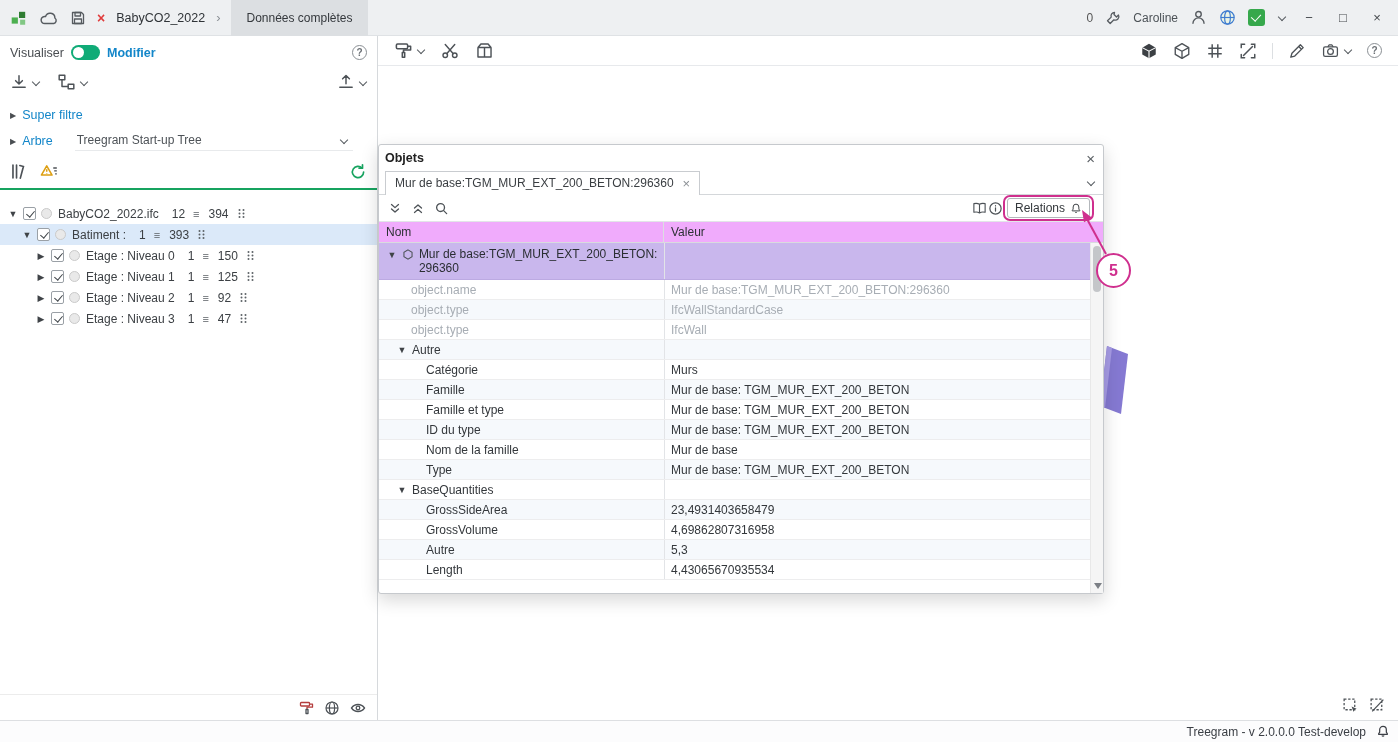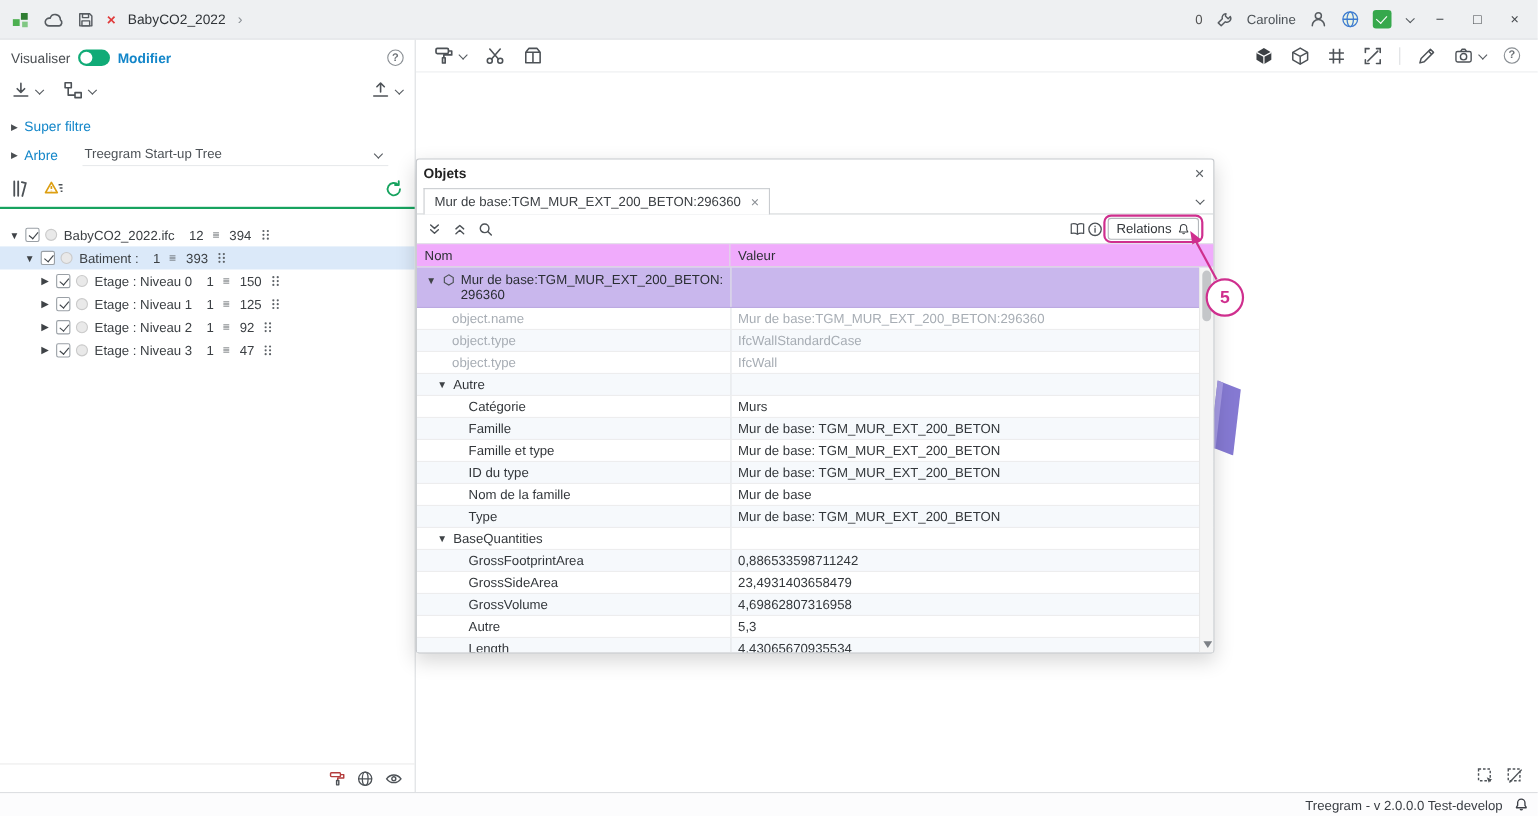--- a/index.html
+++ b/index.html
@@ -128,6 +128,7 @@
   <span class="red-x">×</span>
   <span class="tb-proj">BabyCO2_2022</span>
   <span class="tb-sep">›</span>
+  <span class="tab-chip">Données complètes</span>
 
   <span class="tb-right">
     <span class="tb-count">0</span>

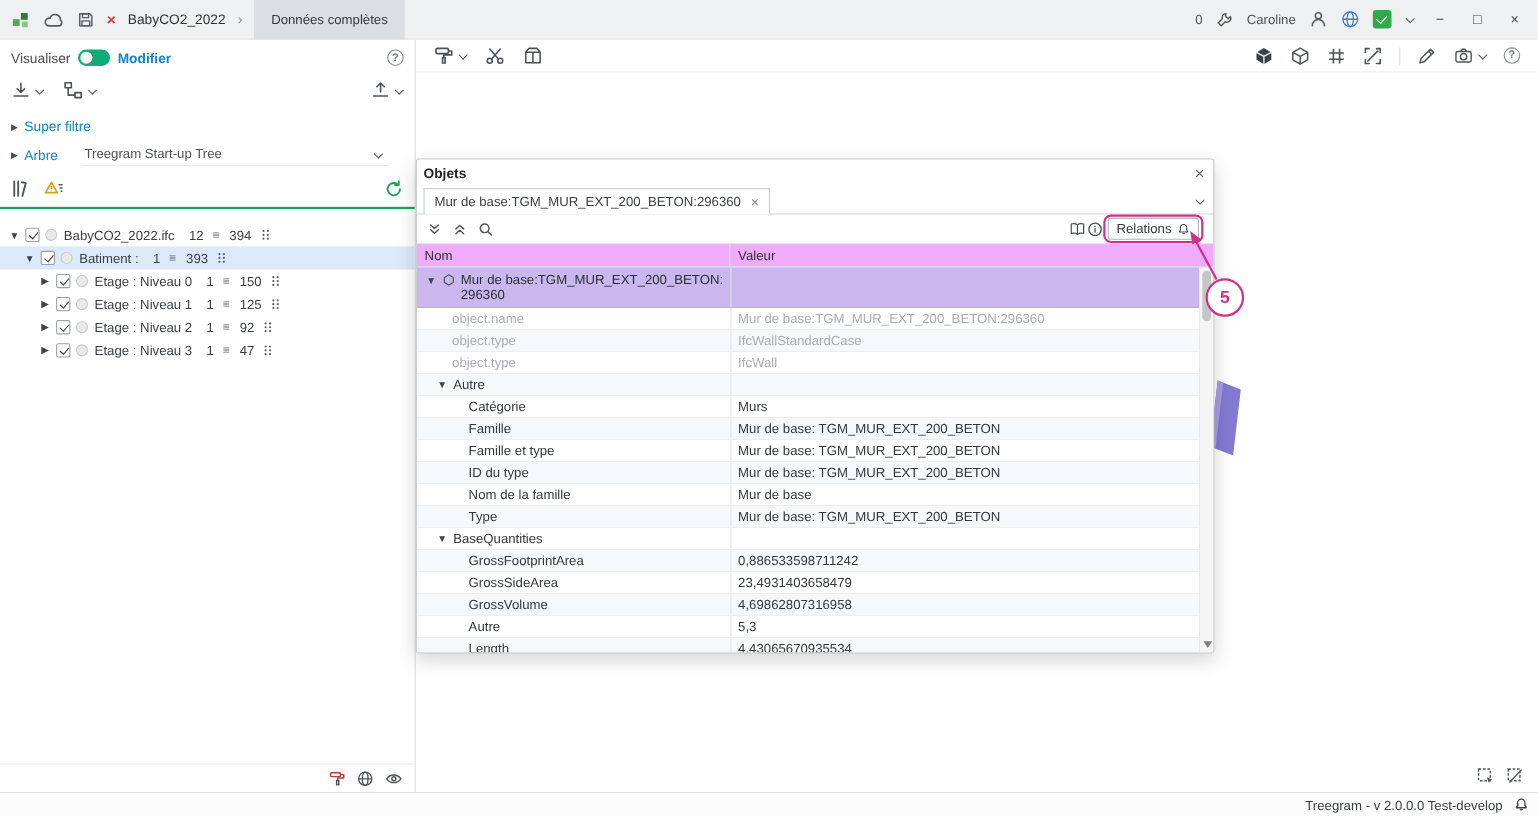--- a/index.html
+++ b/index.html
@@ -592,10 +592,6 @@
     </div>
 
     <div class="prow">
-      <div class="pname i2">GrossFootprintArea</div>
-      <div class="pval">0,886533598711242</div>
-    </div>
-    <div class="prow">
       <div class="pname i2">GrossSideArea</div>
       <div class="pval">23,4931403658479</div>
     </div>

